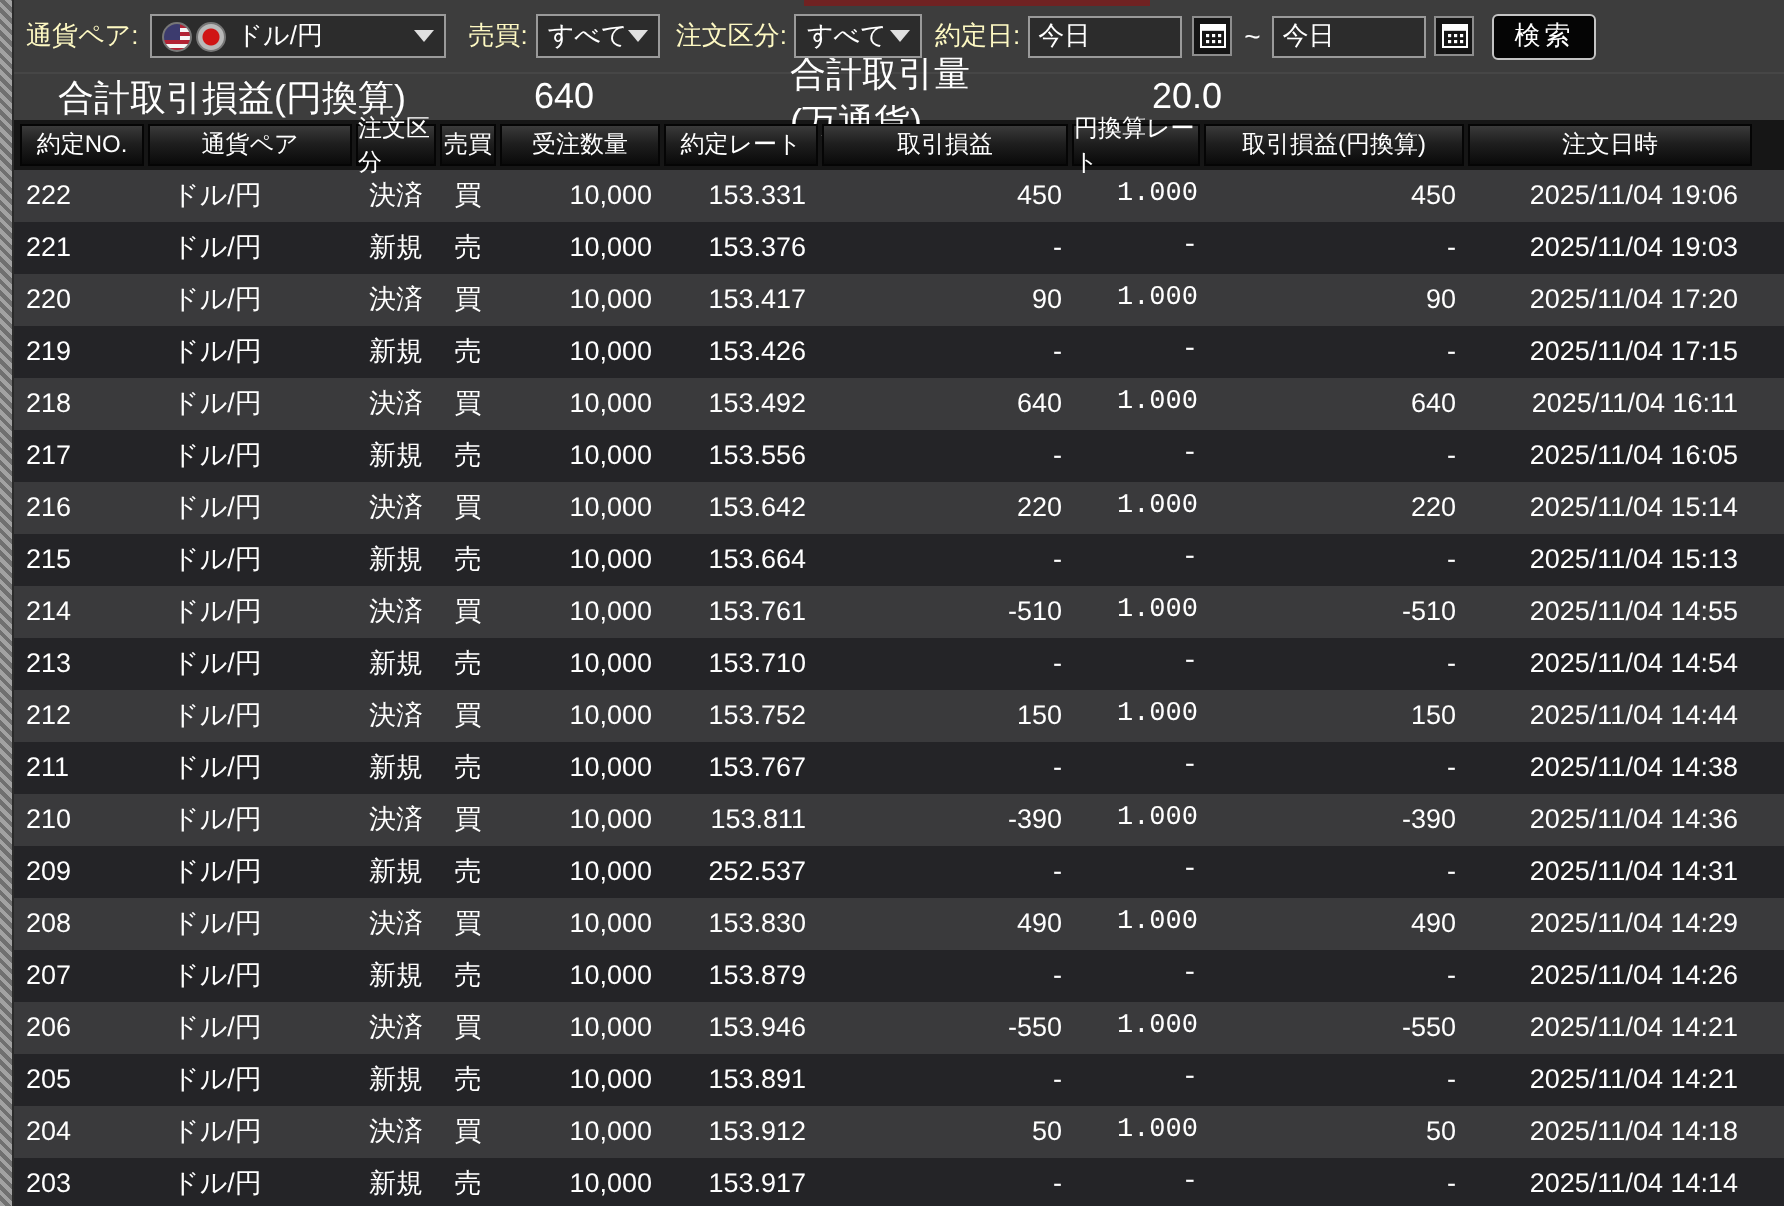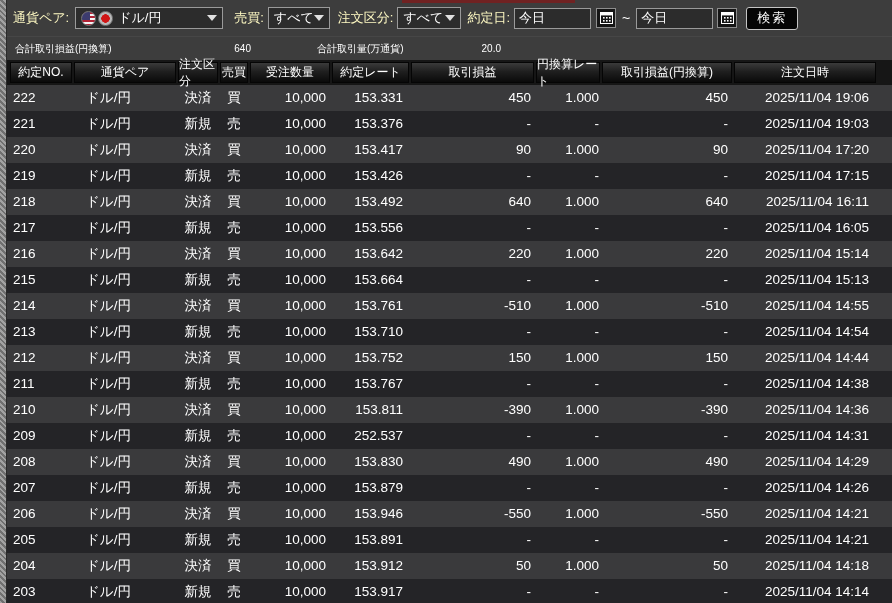--- a/index.html
+++ b/index.html
@@ -62,7 +62,7 @@
   
   .summary-bar{
     height:24px; background:#3d3d3d; display:flex; align-items:center;
-    font-size:10px; border-top:1px solid #464646; padding-left:8px;
+    font-size:18px; border-top:1px solid #464646; padding-left:22px;gap:32px;
   }
   .s-lbl1{ width:200px; text-align:left; }
   .s-val1{ width:40px; text-align:right; padding-right:4px; }

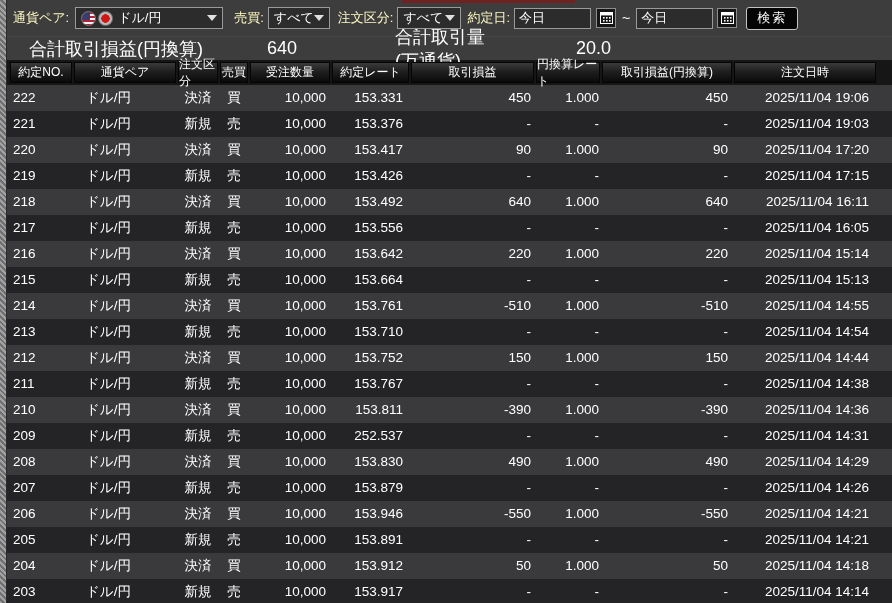--- a/index.html
+++ b/index.html
@@ -86,7 +86,7 @@
   .td{ line-height:26px; overflow:hidden; white-space:nowrap; }
 
   .c0{width:62px;} .c1{width:102px;} .c2{width:40px;font-family:Liberation Serif, serif;} .c3{width:28px;} .c4{width:80px;}
-  .c5{width:77px;} .c6{width:123px;} .c7{width:64px;} .c8{width:130px;} .c9{width:142px;}
+  .c5{width:77px;} .c6{width:123px;} .c7{width:64px;font-family:Liberation Mono, monospace;} .c8{width:130px;} .c9{width:142px;}
 
   .a0{text-align:left; padding-left:3px;}
   .a1{text-align:left; padding-left:12px;}

